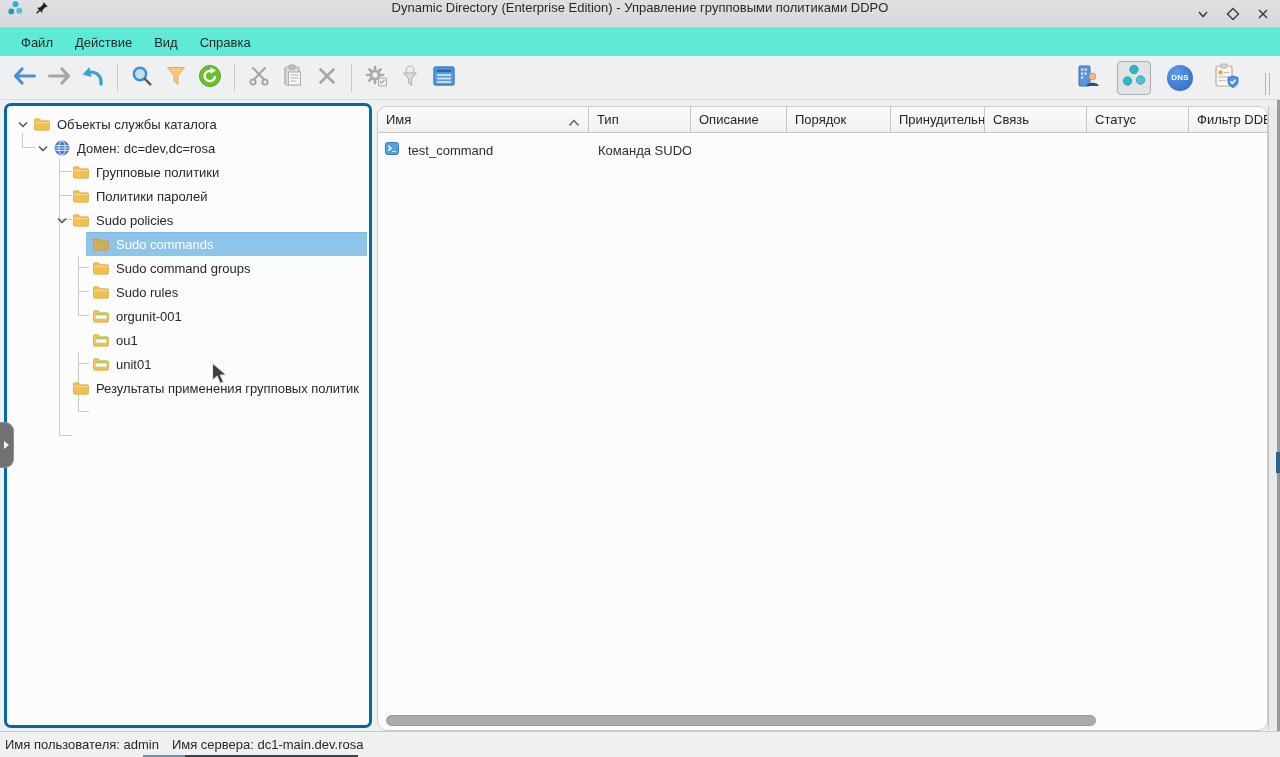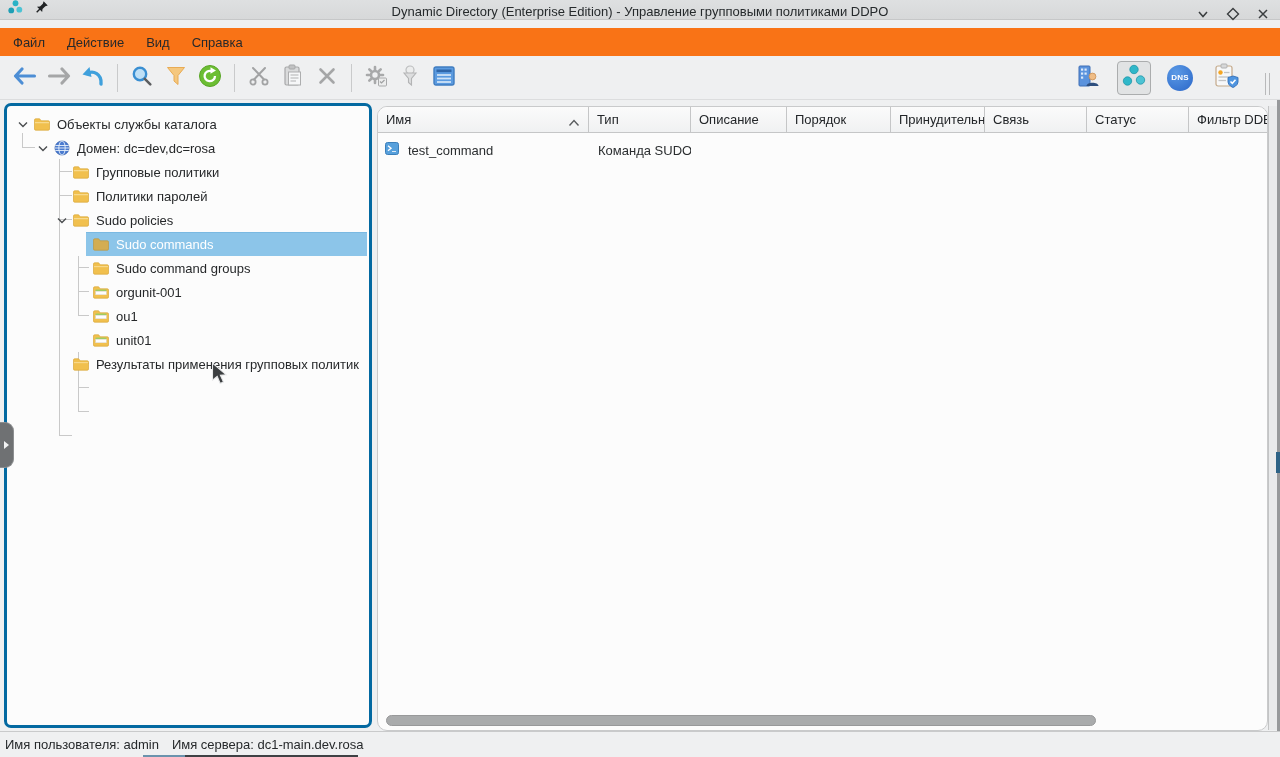--- a/index.html
+++ b/index.html
@@ -9,9 +9,9 @@
   .window { position:relative; width:1280px; height:757px; background:#eff0f1; }
 
   
-  .titlebar { position:absolute; top:0; left:0; right:0; height:20px;
+  .titlebar { position:absolute; top:0; left:0; right:0; height:28px;
     background:linear-gradient(#dee0e1,#d7d8d9); border-bottom:1px solid #c6c7c8;
-    display:flex; align-items:flex-end; }
+    display:flex; align-items:flex-start; }
   .tb-left { display:flex; align-items:center; gap:10px; padding-left:7px; }
   .tb-title { position:absolute; left:0; right:0; text-align:center; color:#262a2c; pointer-events:none; }
   .tb-controls { position:absolute; right:8px; top:0; height:28px; display:flex; align-items:center; gap:12px; }

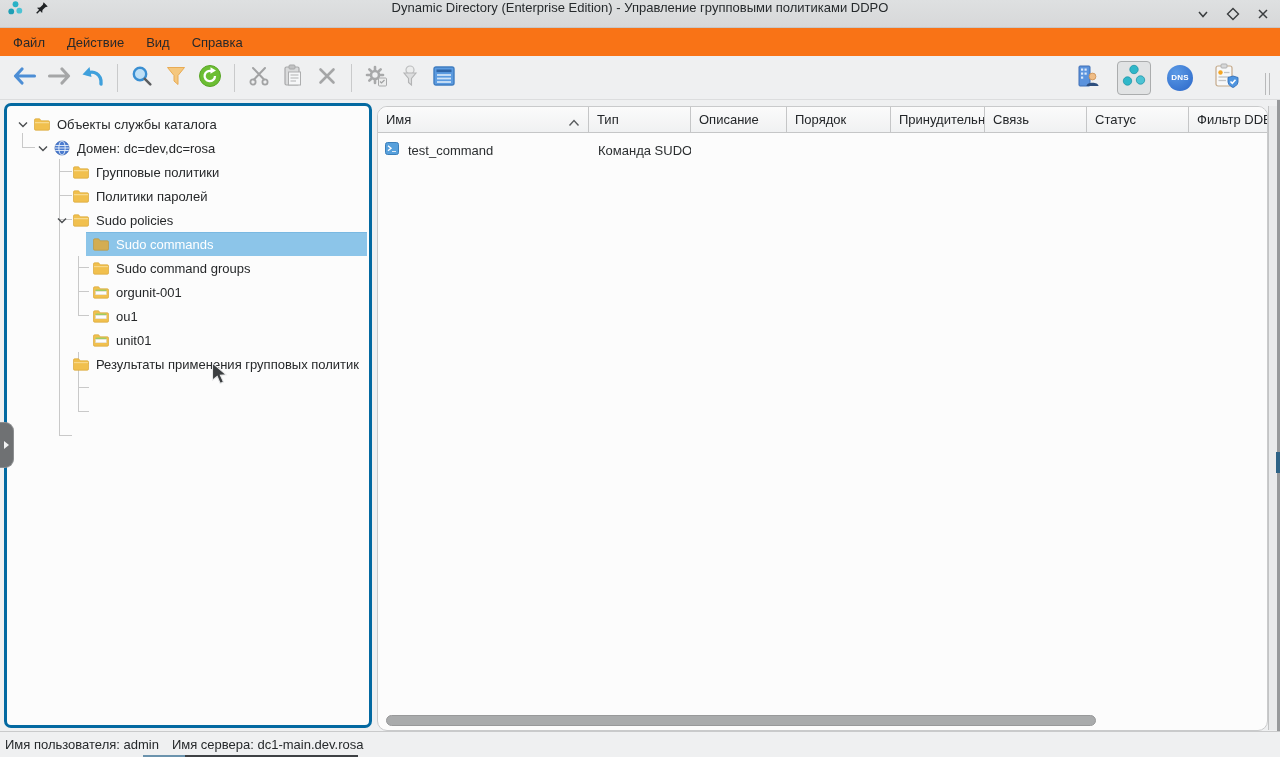--- a/index.html
+++ b/index.html
@@ -19,7 +19,7 @@
 
   
   .menubar { position:absolute; top:28px; left:0; right:0; height:28px;
-    background:#f97316; display:flex; align-items:center; padding-left:2px; }
+    background:#5eead4; display:flex; align-items:center; padding-left:10px; }
   .menu-item { padding:4px 11px; color:#26292b; cursor:default; }
 
   

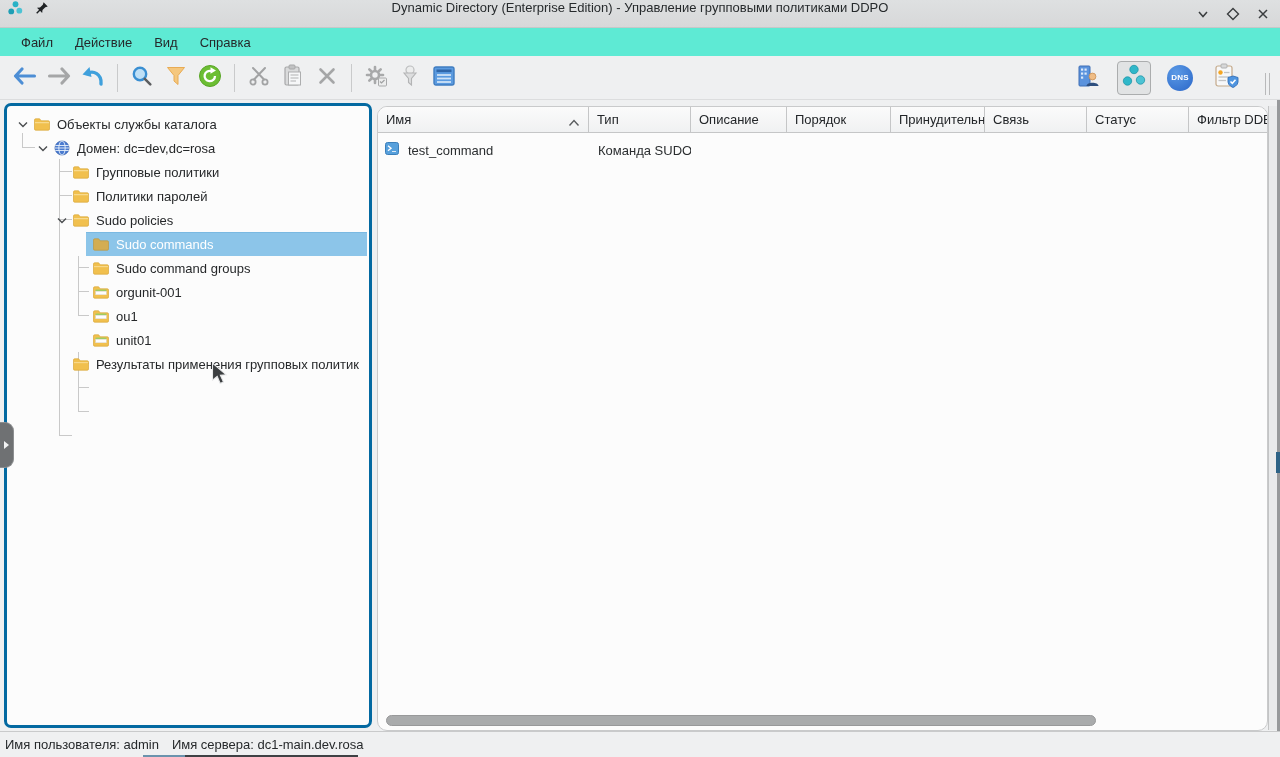--- a/index.html
+++ b/index.html
@@ -388,6 +388,16 @@
           <span class="ticon">
               <svg width="16" height="13" viewBox="0 0 16 13">
                 <path d="M0.5 2 Q0.5 0.8 1.7 0.8 H5.6 L7.2 2.8 H14.3 Q15.5 2.8 15.5 4 V11 Q15.5 12.2 14.3 12.2 H1.7 Q0.5 12.2 0.5 11 Z" fill="#f1c04e" stroke="#d9a73a" stroke-width="0.7"></path>
+                <path d="M1 4.6 H15" stroke="#f8da8e" stroke-width="1.1"></path>
+              </svg>
+            </span>
+          <span class="tlabel">Sudo rules</span>
+        </div>
+        <div class="trow l3">
+          <span class="slot"></span>
+          <span class="ticon">
+              <svg width="16" height="13" viewBox="0 0 16 13">
+                <path d="M0.5 2 Q0.5 0.8 1.7 0.8 H5.6 L7.2 2.8 H14.3 Q15.5 2.8 15.5 4 V11 Q15.5 12.2 14.3 12.2 H1.7 Q0.5 12.2 0.5 11 Z" fill="#f1c04e" stroke="#d9a73a" stroke-width="0.7"></path>
                 <rect x="2.6" y="3.6" width="10.8" height="1.6" fill="#9ccc65"></rect>
                 <rect x="2.6" y="5.2" width="10.8" height="3.6" fill="#fdfdfd" stroke="#d2d3d4" stroke-width="0.4"></rect>
               </svg>

